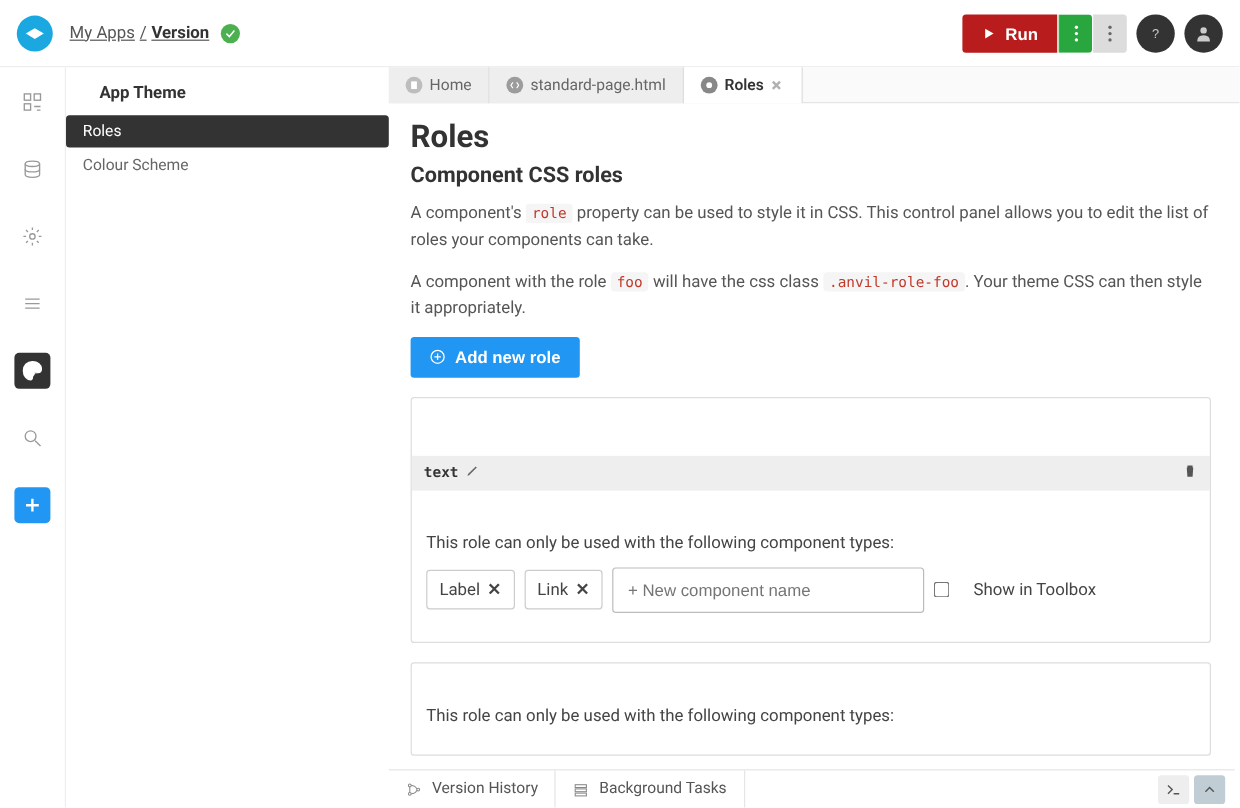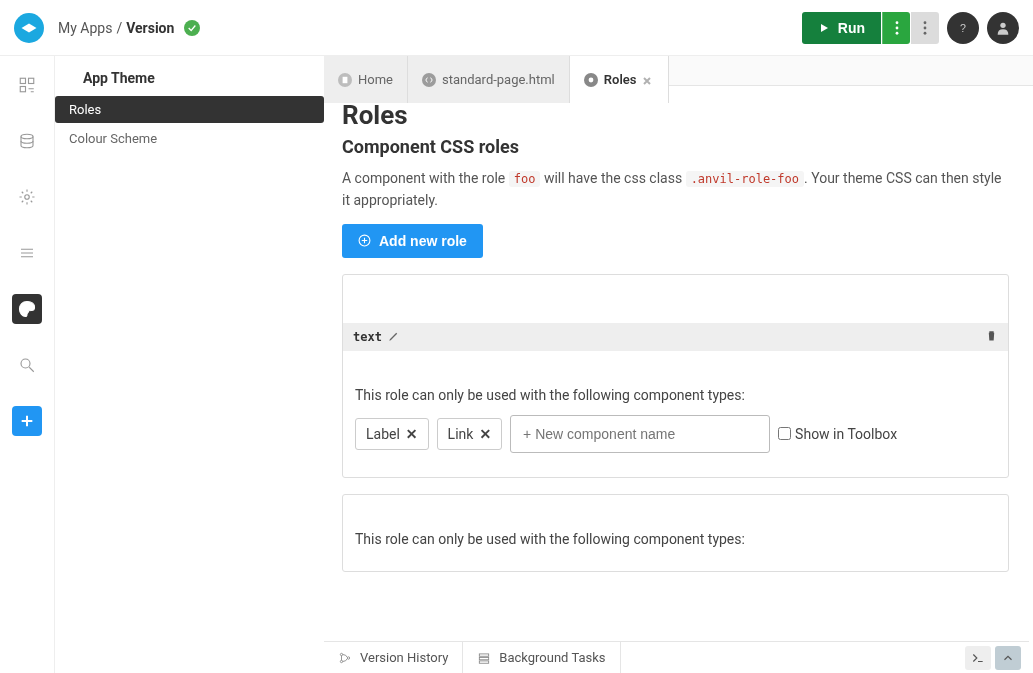--- a/index.html
+++ b/index.html
@@ -9,7 +9,7 @@
 .header { height: 56px; display: flex; align-items: center; padding: 0 14px; border-bottom: 1px solid #eee; }
 .logo { width: 30px; height: 30px; background: #1ba8e0; border-radius: 50%; display: flex; align-items: center; justify-content: center; margin-right: 14px; }
 .logo svg { width: 18px; height: 18px; fill: white; }
-.breadcrumb { color: #555; font-size: 14px; display: flex; align-items: center; }
+.breadcrumb { color: #555; font-size: 14px; display: flex; align-items: center; text-decoration: underline; }
 .breadcrumb .strong { font-weight: 700; color: #333; }
 .breadcrumb .sep { margin: 0 4px; }
 .check-badge { width: 16px; height: 16px; background: #4caf50; border-radius: 50%; display: inline-flex; align-items: center; justify-content: center; margin-left: 10px; }

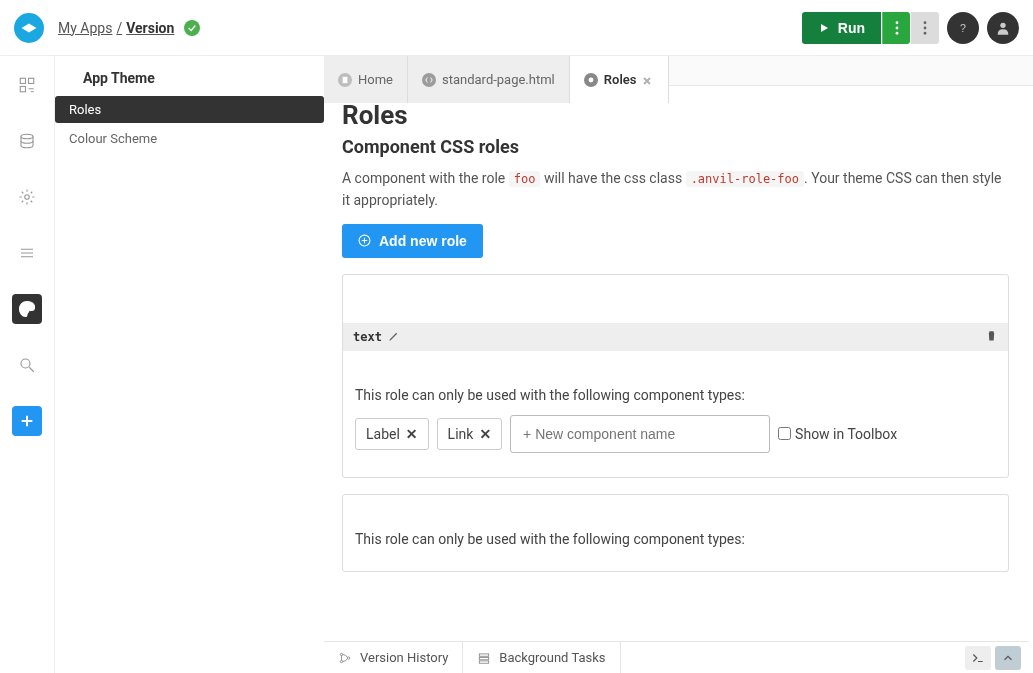--- a/index.html
+++ b/index.html
@@ -16,7 +16,7 @@
 .check-badge svg { width: 10px; height: 10px; fill: white; }
 .header-spacer { flex: 1; }
 .btn-group { display: flex; align-items: center; gap: 8px; }
-.btn-run { background: #15803d; color: #fff; border: none; height: 32px; padding: 0 16px; border-radius: 3px 0 0 3px; font-weight: 700; font-size: 14px; display: flex; align-items: center; gap: 8px; cursor: pointer; }
+.btn-run { background: #b91c1c; color: #fff; border: none; height: 32px; padding: 0 16px; border-radius: 3px 0 0 3px; font-weight: 700; font-size: 14px; display: flex; align-items: center; gap: 8px; cursor: pointer; }
 .btn-run-menu { background: #2aa63f; border: none; height: 32px; width: 28px; border-radius: 0 3px 3px 0; display: flex; align-items: center; justify-content: center; cursor: pointer; margin-left: -7px; border-left: 1px solid rgba(255,255,255,.25); }
 .btn-run-menu svg { width: 4px; height: 14px; fill: white; }
 .btn-publish { background: #e8e8e8; color: #555; border: none; height: 32px; padding: 0 14px; border-radius: 3px 0 0 3px; font-weight: 700; font-size: 14px; display: flex; align-items: center; gap: 8px; cursor: pointer; }

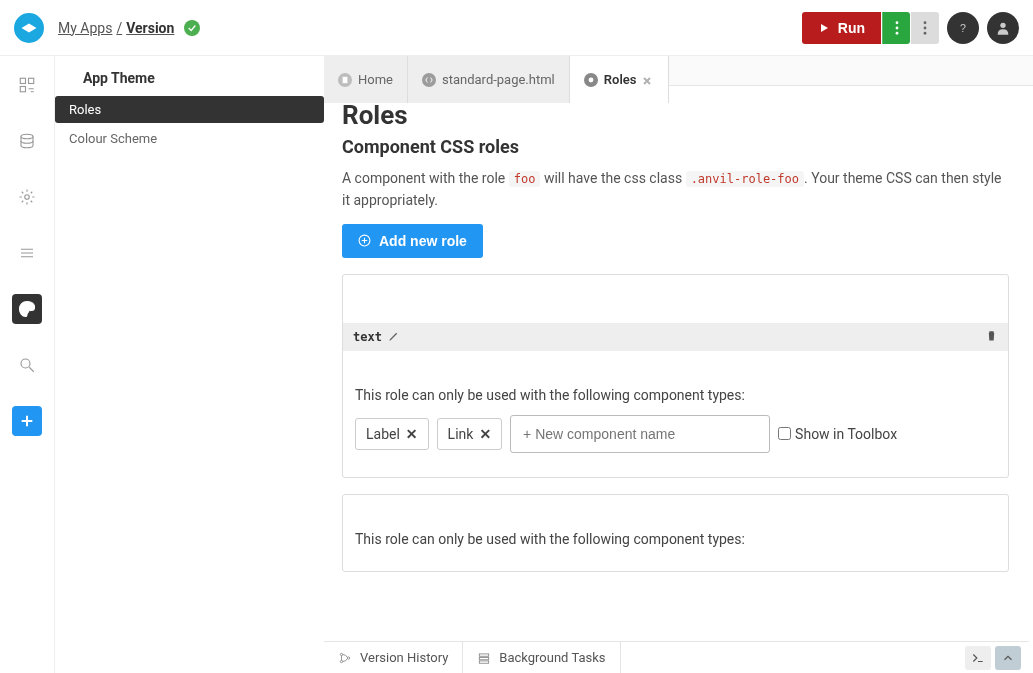--- a/index.html
+++ b/index.html
@@ -47,7 +47,7 @@
 
 
 .tabs { display: flex; border-bottom: 1px solid #e5e5e5; background: #fafafa; height: 30px; }
-.tab { display: flex; align-items: center; padding: 12px 14px; gap: 6px; background: #eee; border-right: 1px solid #ddd; font-size: 13px; color: #666; cursor: pointer; height: 47px; }
+.tab { display: flex; align-items: center; padding: 12px 14px; gap: 6px; background: #eee; border-right: 1px solid #ddd; font-size: 13px; color: #666; cursor: pointer; height: 30px; }
 .tab.active { background: #fff; color: #333; font-weight: 600; }
 .tab-icon { width: 14px; height: 14px; border-radius: 50%; display: inline-flex; align-items: center; justify-content: center; flex-shrink: 0; }
 .tab-icon.doc { background: #bdbdbd; }

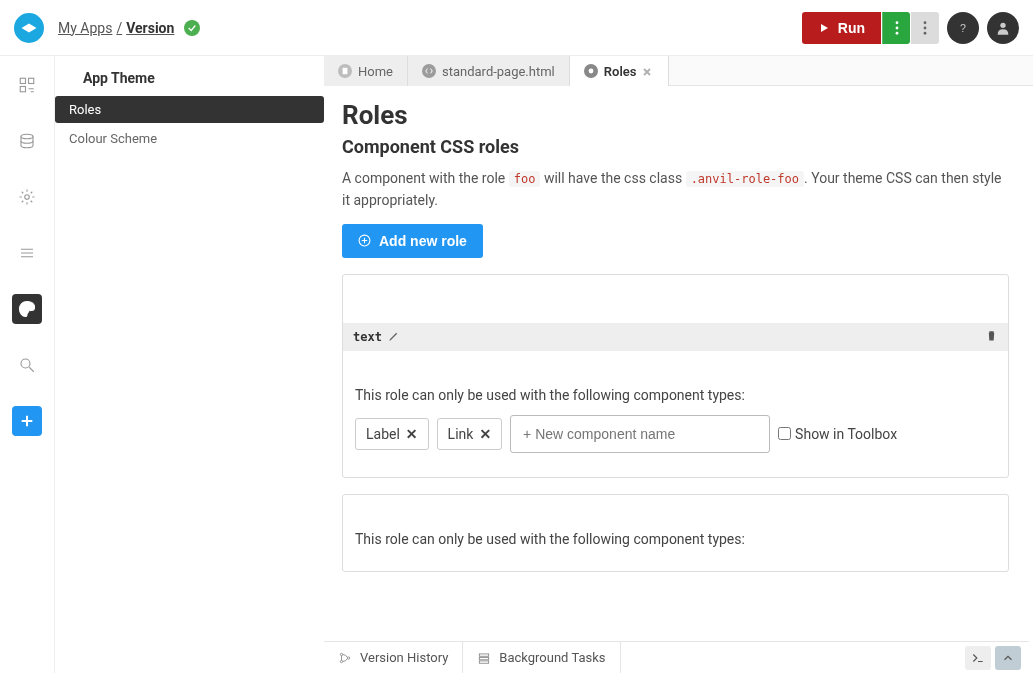--- a/index.html
+++ b/index.html
@@ -247,6 +247,9 @@
     <div class="h2">Component CSS roles</div>
 
 
+    <p class="para">
+      <span>A component's </span><span class="code-inline">role</span><span> property can be used to style it in CSS. This control panel allows you to edit the list of roles your components can take.</span>
+    </p>
 
     <p class="para">
       <span>A component with the role </span><span class="code-inline">foo</span><span> will have the css class </span><span class="code-inline">.anvil-role-foo</span><span>. Your theme CSS can then style it appropriately.</span>

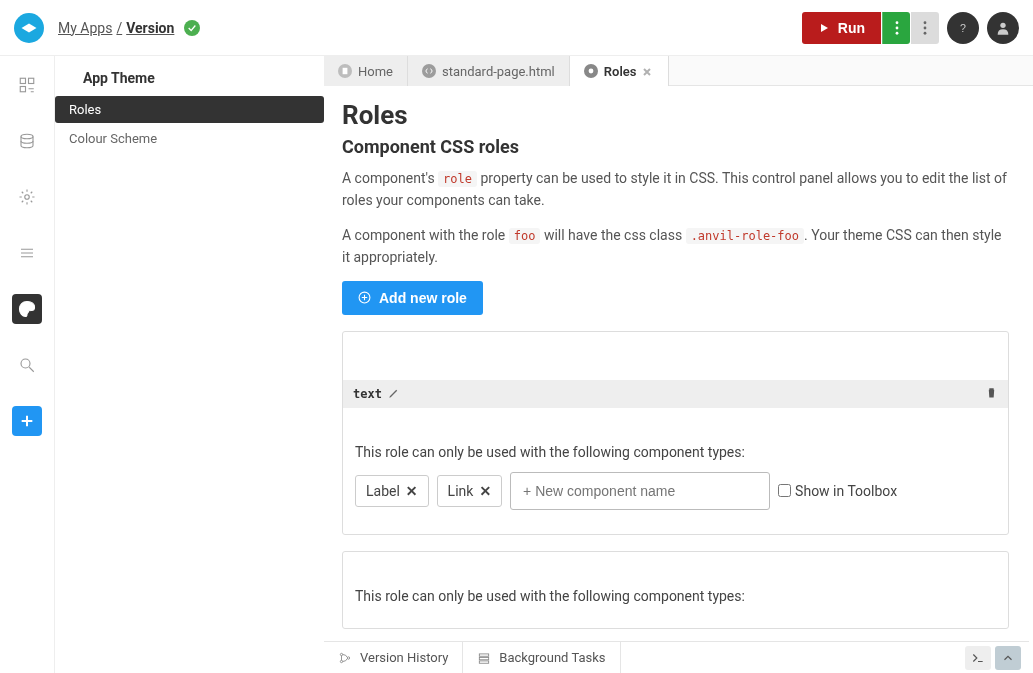--- a/index.html
+++ b/index.html
@@ -83,7 +83,7 @@
 .tag { border: 1px solid #ccc; border-radius: 3px; padding: 7px 10px; font-size: 14px; color: #444; display: inline-flex; align-items: center; gap: 6px; }
 .tag-x { cursor: pointer; font-weight: 700; }
 .new-comp-input { border: 1px solid #bbb; border-radius: 3px; padding: 10px 12px; font-size: 14px; color: #888; width: 260px; }
-.checkbox-wrap { display: inline-flex; align-items: center; gap: 4px; color: #444; font-size: 14px; }
+.checkbox-wrap { display: inline-flex; align-items: center; gap: 20px; color: #444; font-size: 14px; }
 .checkbox-wrap input { cursor: pointer; }
 .btn-allow { background: #2196f3; color: #fff; border: none; padding: 9px 14px; border-radius: 3px; font-weight: 700; font-size: 14px; cursor: pointer; }
 

